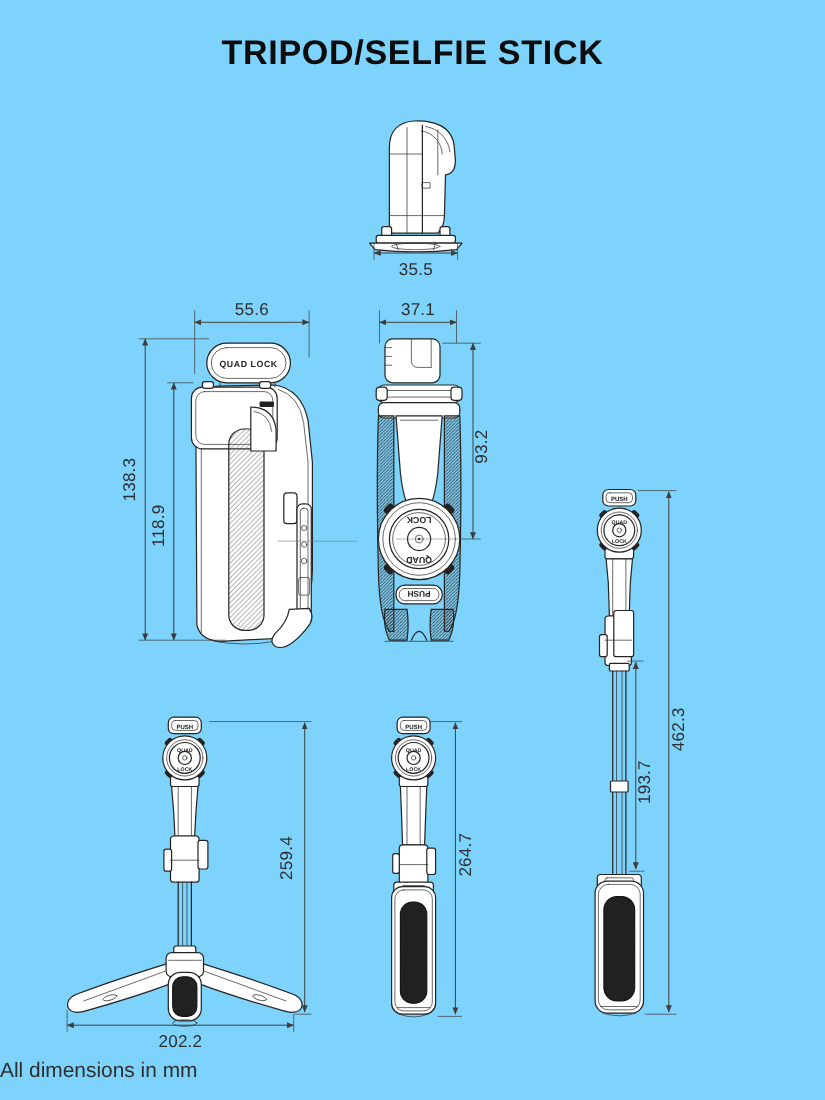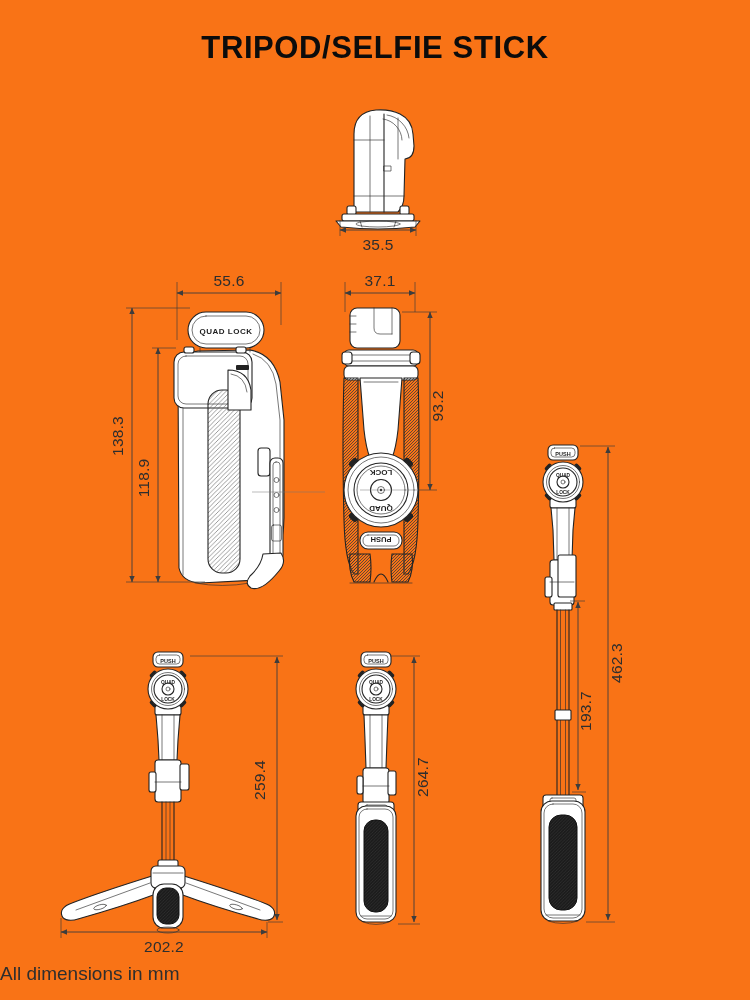--- a/index.html
+++ b/index.html
@@ -3,7 +3,7 @@
 <meta charset="utf-8">
 <style>
   html,body{margin:0;padding:0;background:#fff;}
-  .canvas{position:relative;width:750px;height:1000px;background:#f97316;margin:0 auto;
+  .canvas{position:relative;width:750px;height:1000px;background:#7dd3fc;margin:0 auto;
           font-family:"Liberation Sans",sans-serif;overflow:hidden;}
   .title{position:absolute;top:30px;left:0;width:100%;text-align:center;
          font-size:31px;font-weight:800;letter-spacing:.6px;color:#0c0c0c;}

